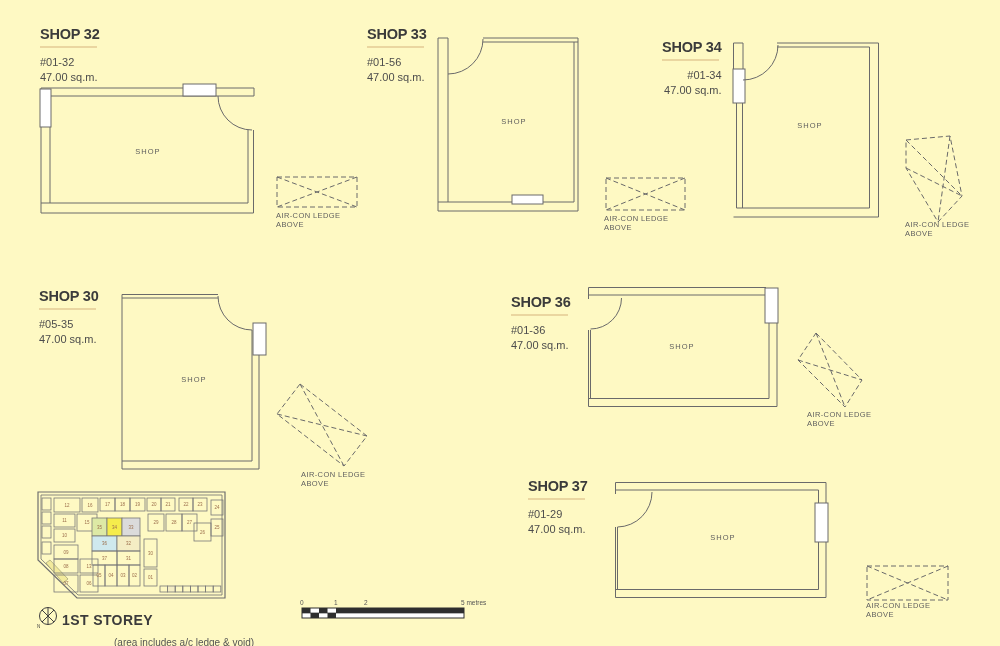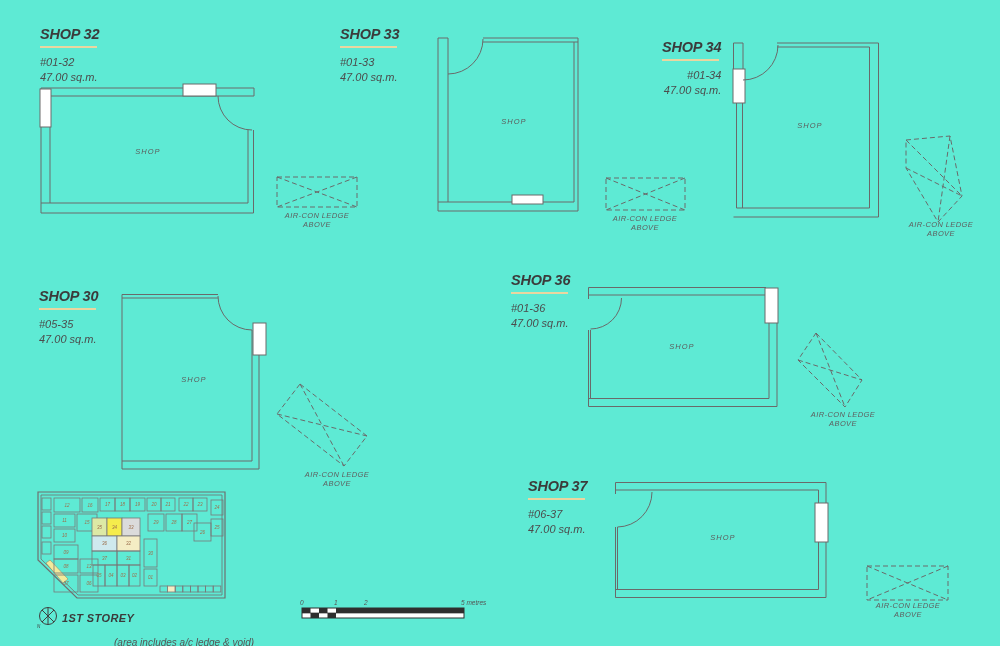--- a/index.html
+++ b/index.html
@@ -3,8 +3,8 @@
 <meta charset="utf-8">
 <style>
   html,body{margin:0;padding:0;background:#ffffff;}
-  .stage{position:relative;width:1000px;height:646px;background:#5eead4;overflow:hidden;
-         font-family:"Liberation Sans", sans-serif;color:#4f4f4f;font-style:italic;}
+  .stage{position:relative;width:1000px;height:646px;background:#fef9c3;overflow:hidden;
+         font-family:"Liberation Sans", sans-serif;color:#4f4f4f;}
   .abs{position:absolute;}
   .unit-title{font-size:14.5px;font-weight:bold;color:#3b3b3b;letter-spacing:-0.2px;line-height:15px;white-space:nowrap;}
   .title-underline{width:57px;height:2px;background:#ead6a0;margin-top:4px;margin-bottom:7px;}

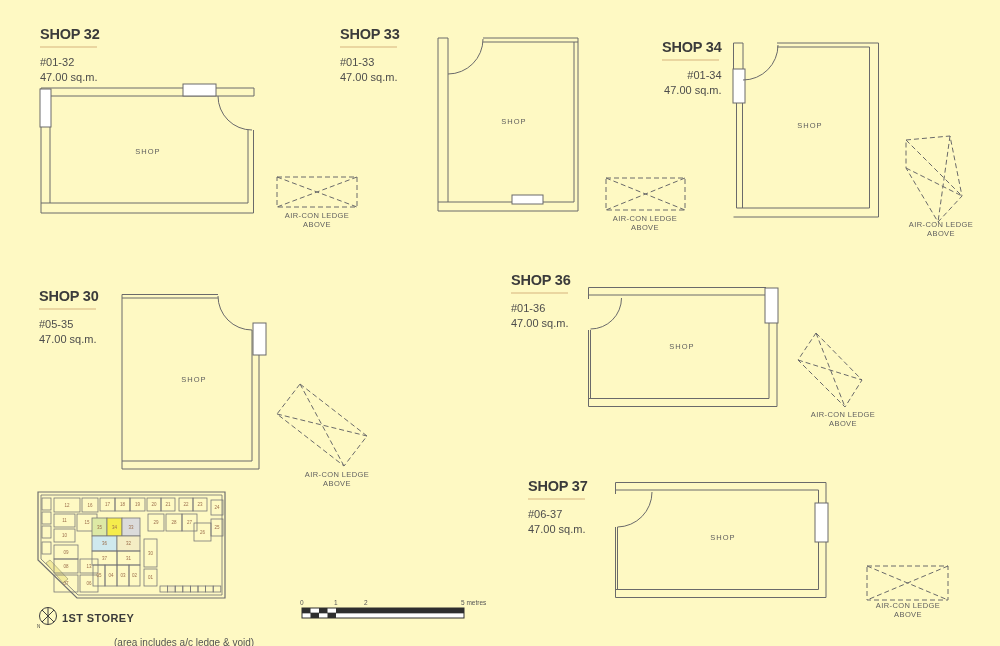--- a/index.html
+++ b/index.html
@@ -34,7 +34,7 @@
     <div class="unit-no">#01-32</div>
     <div class="unit-area">47.00 sq.m.</div>
   </div>
-  <div class="abs" style="left:340px;top:27px;">
+  <div class="abs" style="left:367px;top:27px;">
     <div class="unit-title">SHOP 33</div>
     <div class="title-underline"></div>
     <div class="unit-no">#01-33</div>

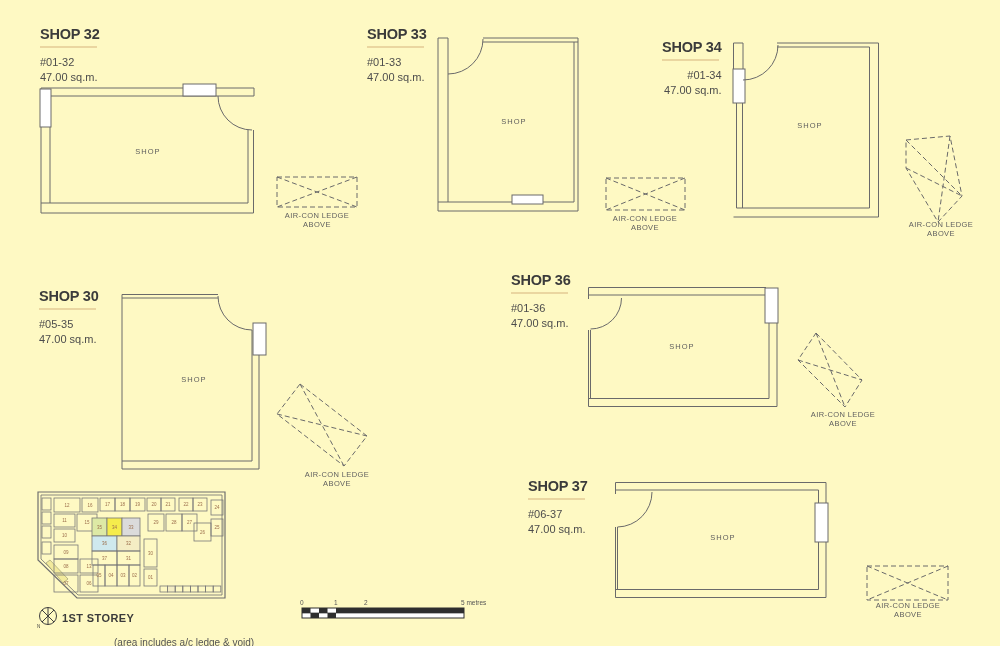--- a/index.html
+++ b/index.html
@@ -37,7 +37,7 @@
   <div class="abs" style="left:367px;top:27px;">
     <div class="unit-title">SHOP 33</div>
     <div class="title-underline"></div>
-    <div class="unit-no">#01-33</div>
+    <div class="unit-no">#01-56</div>
     <div class="unit-area">47.00 sq.m.</div>
   </div>
   <div class="abs" style="left:662px;top:40px;text-align:right;">

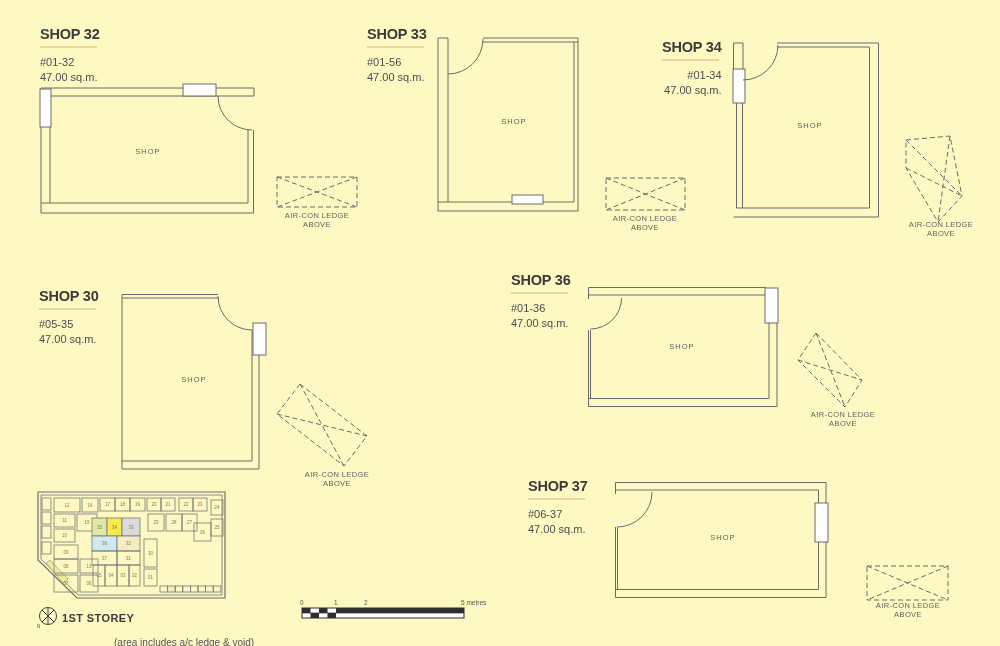--- a/index.html
+++ b/index.html
@@ -15,7 +15,7 @@
   svg .dash{stroke:#6a6a6a;stroke-width:1;fill:none;stroke-dasharray:5,3;}
   svg text.room-label{font-size:7.5px;letter-spacing:1px;fill:#5d5d5d;text-anchor:middle;
        font-family:"Liberation Sans", sans-serif;}
-  .ac-label{position:absolute;text-align:center;font-size:7.5px;line-height:9px;color:#5f5f5f;letter-spacing:0.4px;white-space:nowrap;}
+  .ac-label{position:absolute;text-align:left;font-size:7.5px;line-height:9px;color:#5f5f5f;letter-spacing:0.4px;white-space:nowrap;}
   .legend-storey{position:absolute;font-size:11px;font-weight:bold;color:#3b3b3b;letter-spacing:0.4px;}
   .legend-note{position:absolute;font-size:10px;color:#555555;margin-top:26px;}
   svg.scalebar text{font-size:6.5px;fill:#555555;font-family:"Liberation Sans", sans-serif;}

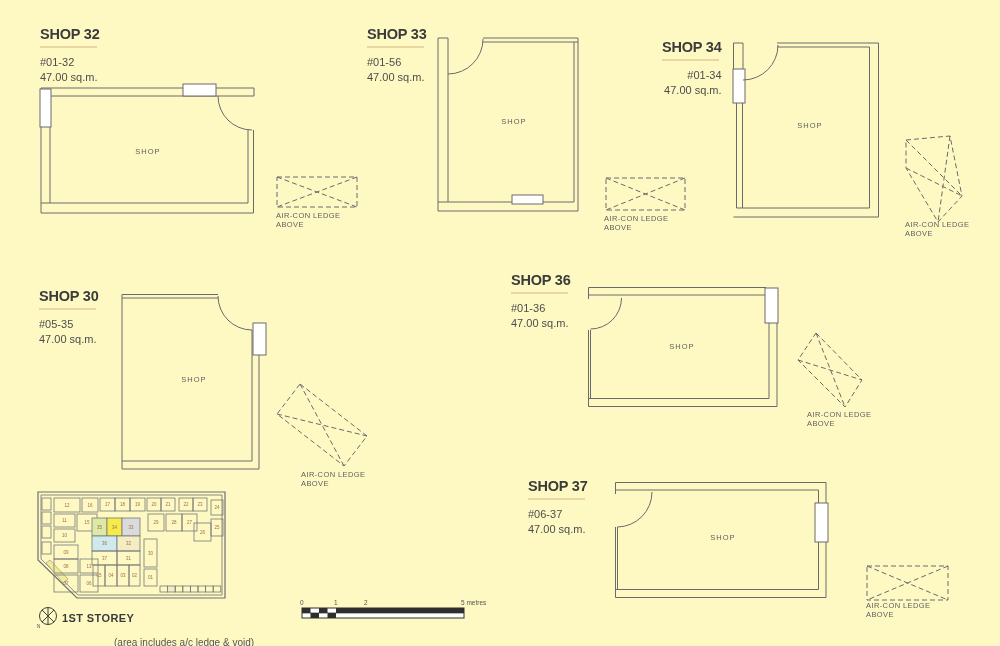--- a/index.html
+++ b/index.html
@@ -52,7 +52,7 @@
     <div class="unit-no">#05-35</div>
     <div class="unit-area">47.00 sq.m.</div>
   </div>
-  <div class="abs" style="left:511px;top:273px;">
+  <div class="abs" style="left:511px;top:295px;">
     <div class="unit-title">SHOP 36</div>
     <div class="title-underline"></div>
     <div class="unit-no">#01-36</div>

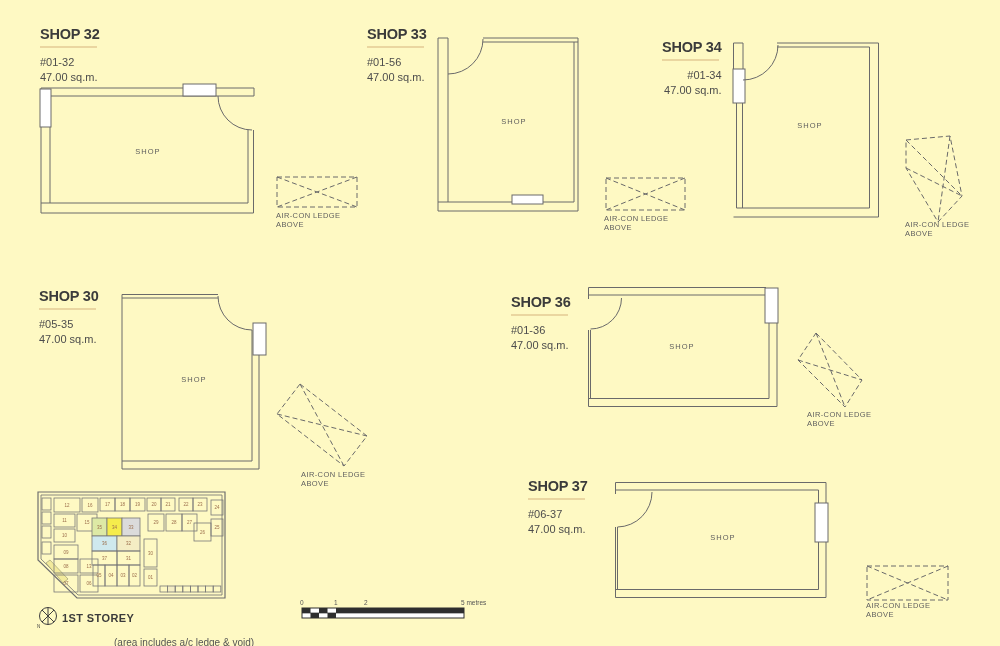--- a/index.html
+++ b/index.html
@@ -61,7 +61,7 @@
   <div class="abs" style="left:528px;top:479px;">
     <div class="unit-title">SHOP 37</div>
     <div class="title-underline"></div>
-    <div class="unit-no">#06-37</div>
+    <div class="unit-no">#01-29</div>
     <div class="unit-area">47.00 sq.m.</div>
   </div>
 

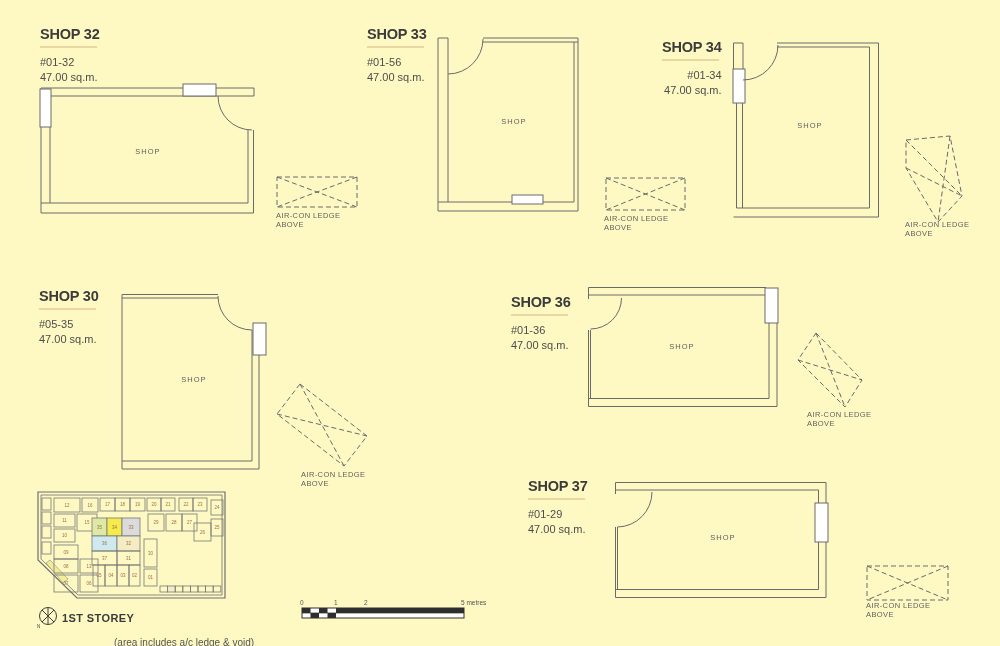--- a/index.html
+++ b/index.html
@@ -16,7 +16,7 @@
   svg text.room-label{font-size:7.5px;letter-spacing:1px;fill:#5d5d5d;text-anchor:middle;
        font-family:"Liberation Sans", sans-serif;}
   .ac-label{position:absolute;text-align:left;font-size:7.5px;line-height:9px;color:#5f5f5f;letter-spacing:0.4px;white-space:nowrap;}
-  .legend-storey{position:absolute;font-size:11px;font-weight:bold;color:#3b3b3b;letter-spacing:0.4px;}
+  .legend-storey{position:absolute;font-size:14px;font-weight:bold;color:#3b3b3b;letter-spacing:0.4px;}
   .legend-note{position:absolute;font-size:10px;color:#555555;margin-top:26px;}
   svg.scalebar text{font-size:6.5px;fill:#555555;font-family:"Liberation Sans", sans-serif;}
   svg.keyplan .bndry{stroke:#6f6f6f;fill:none;}

